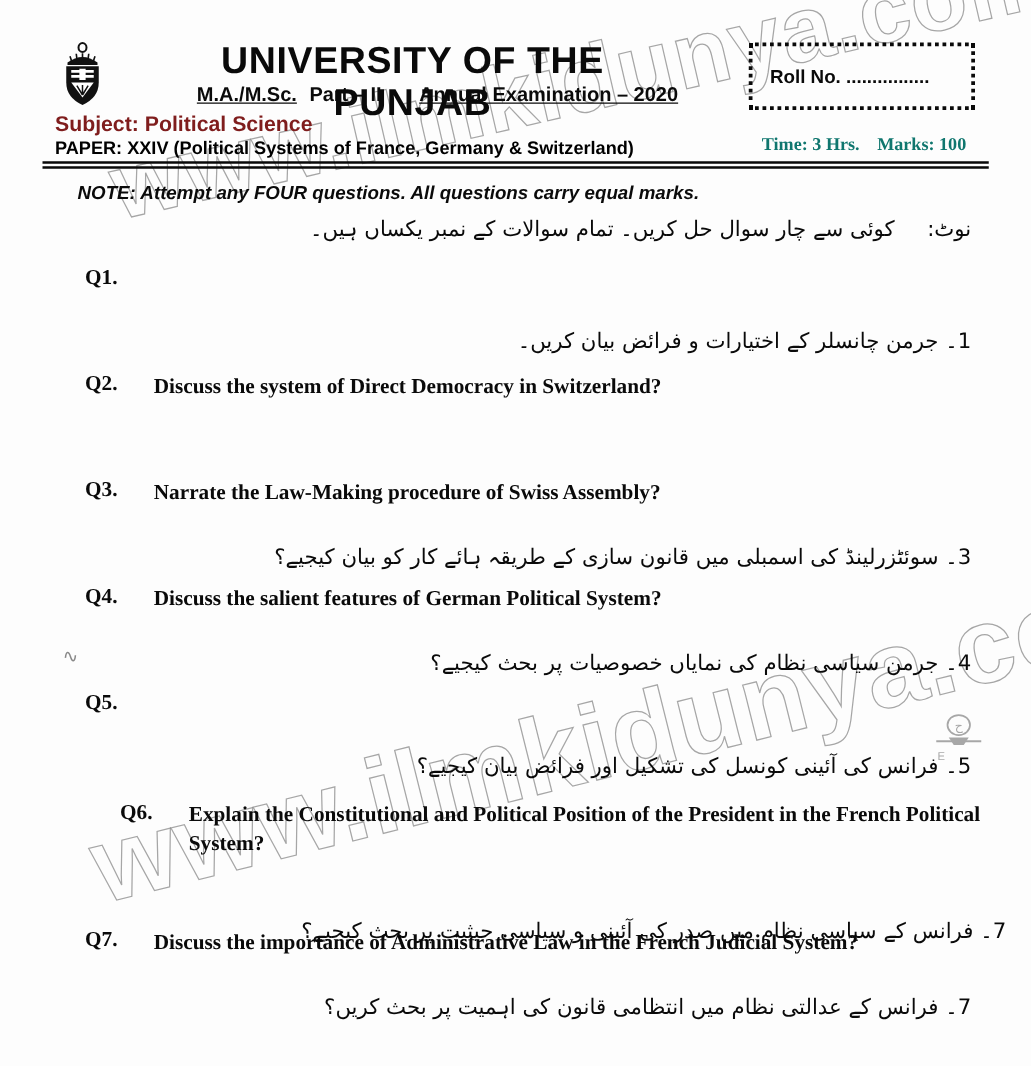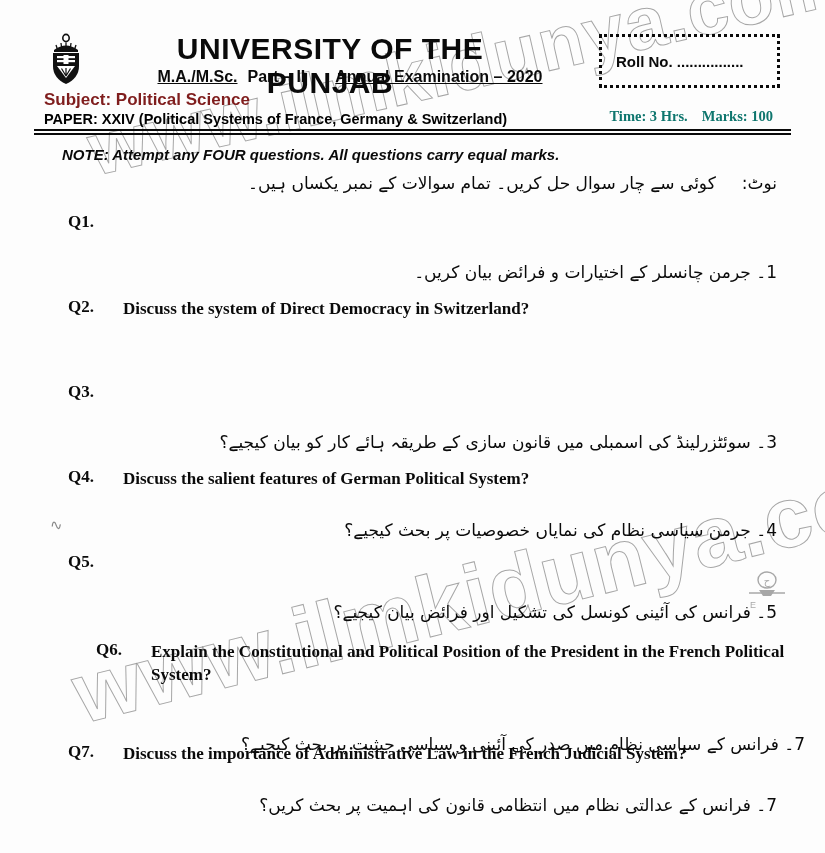--- a/index.html
+++ b/index.html
@@ -360,6 +360,7 @@
     <div class="q-block" data-idx="2">
       <div class="q-en">
         <div class="q-num">Q3.</div>
+        <div class="q-text">Narrate the Law-Making procedure of Swiss Assembly?</div>
       </div>
       <div class="q-ur urdu">3۔ سوئٹزرلینڈ کی اسمبلی میں قانون سازی کے طریقہ ہائے کار کو بیان کیجیے؟</div>
     </div>

